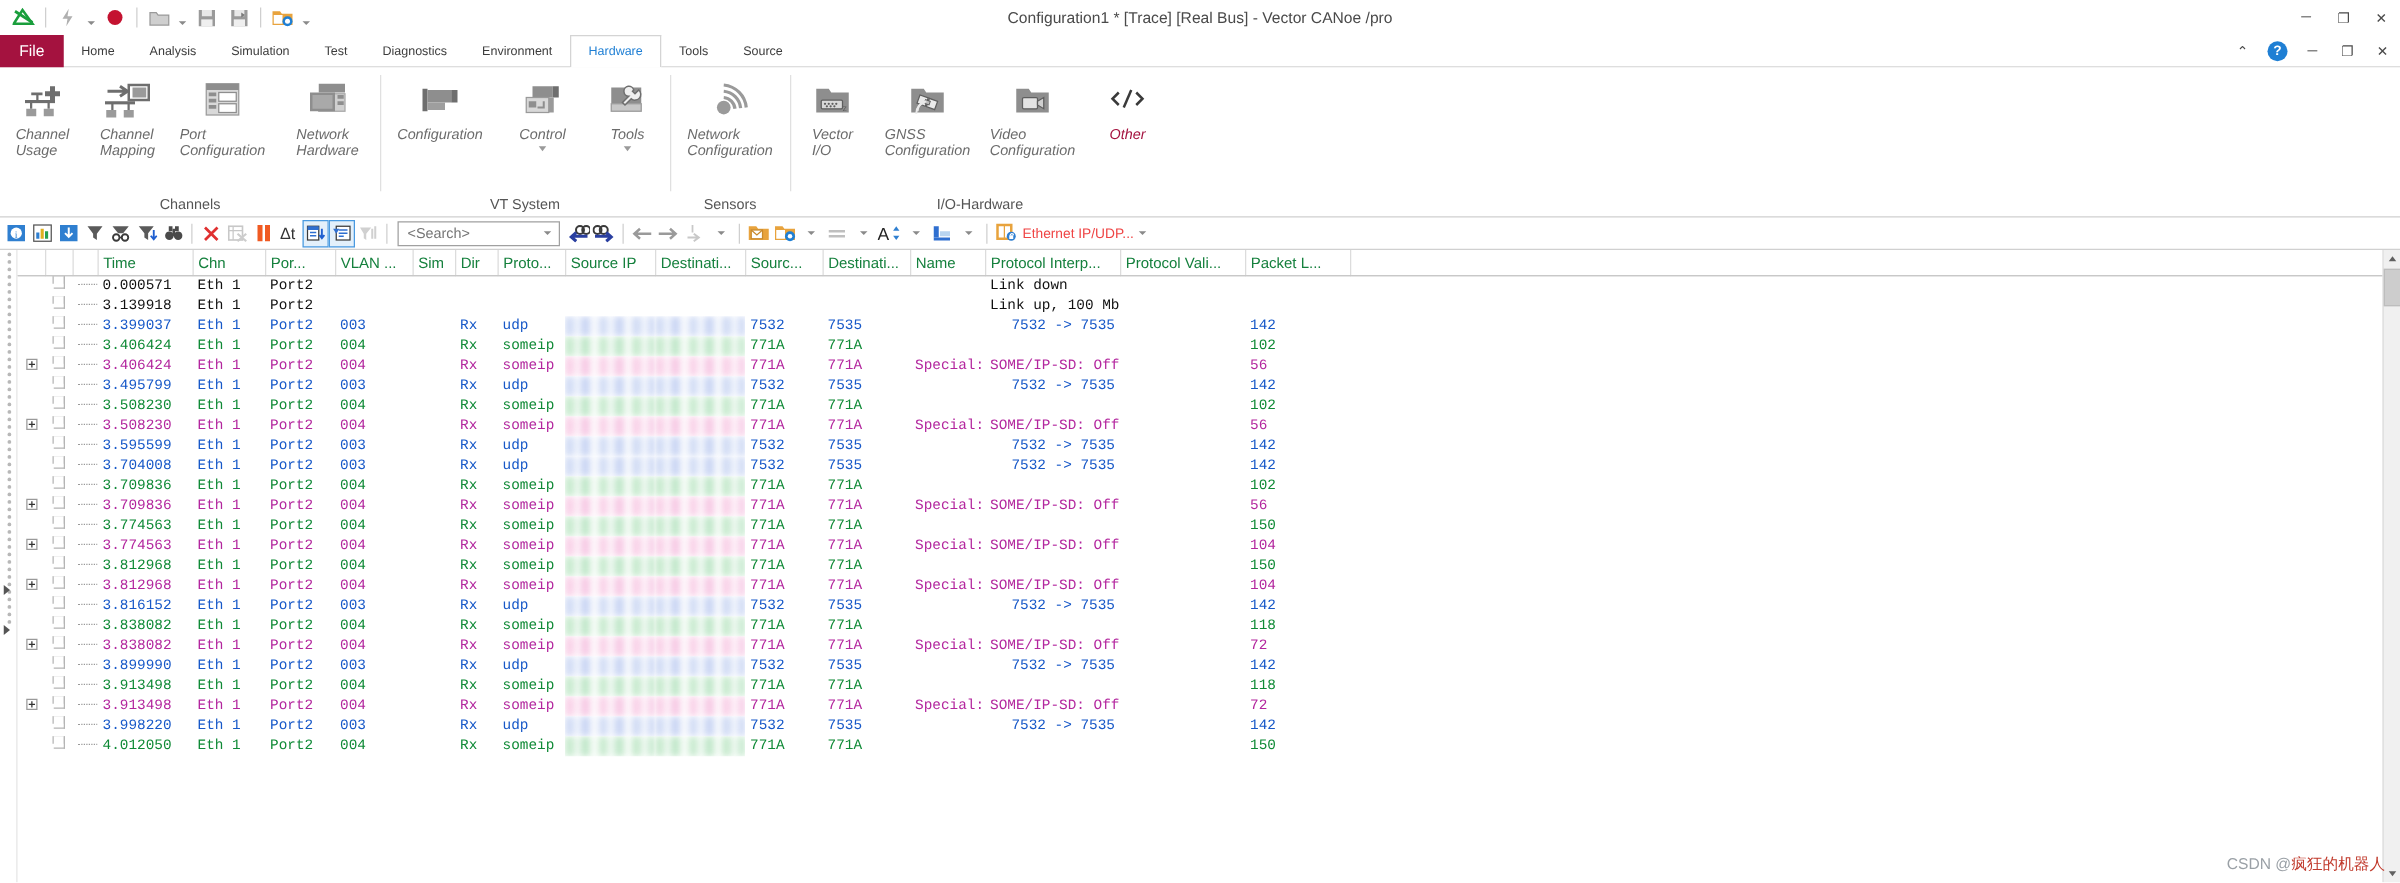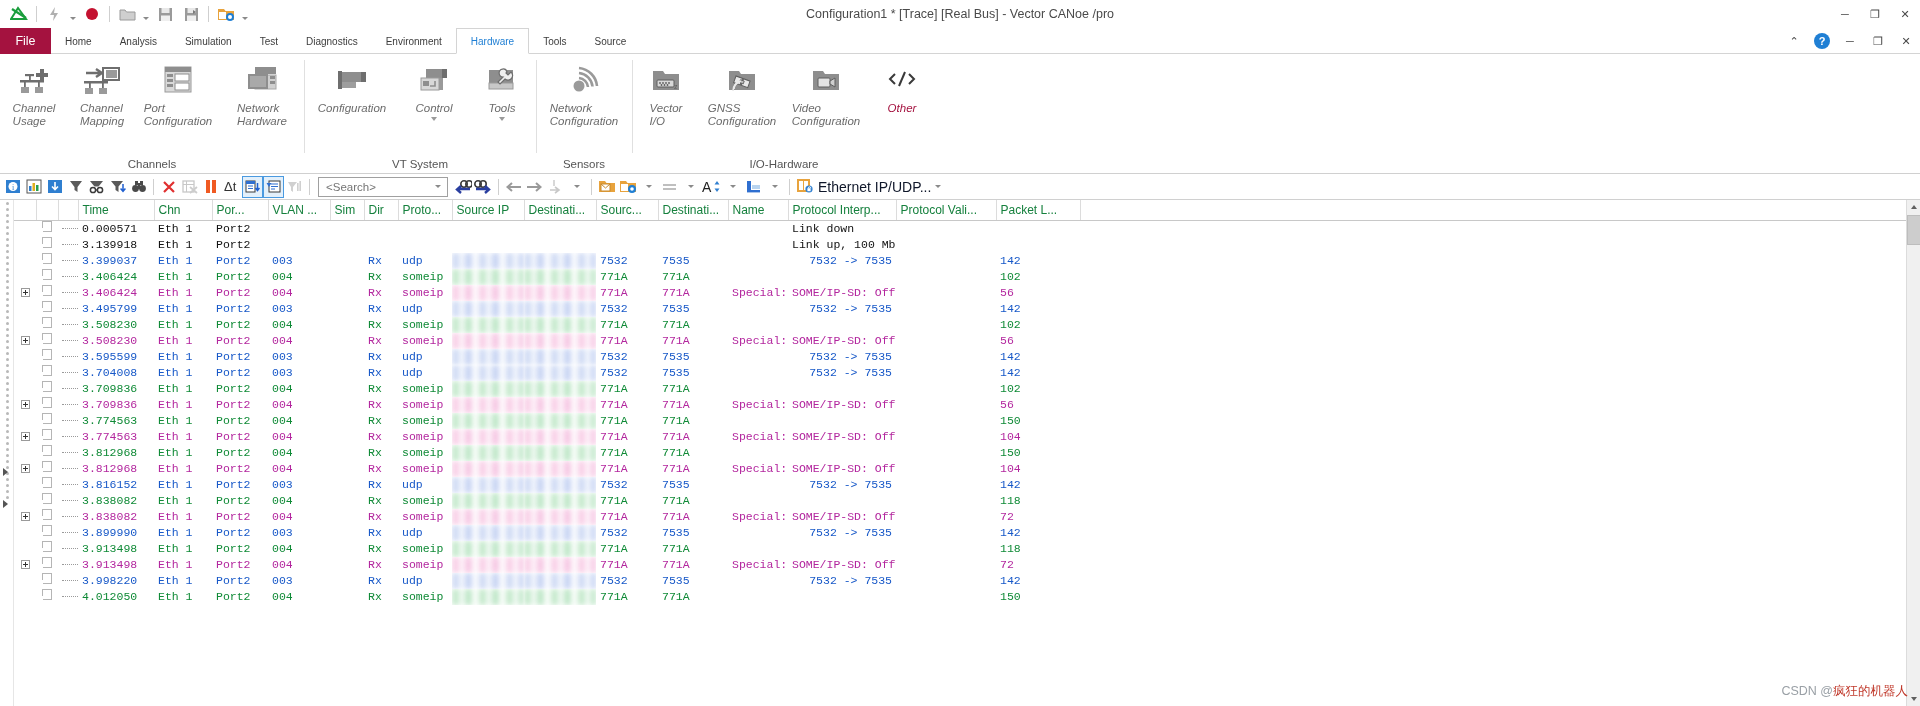--- a/index.html
+++ b/index.html
@@ -222,7 +222,7 @@
   .tb-caret { width: 12px; height: 20px; display:flex; align-items:center; justify-content:center; }
   .tb-drop {
     display: flex; align-items: center; gap: 4px;
-    font-size: 14px; color: #0f172a;
+    font-size: 11px; color: #ef4444;
     padding-left: 2px;
   }
 

